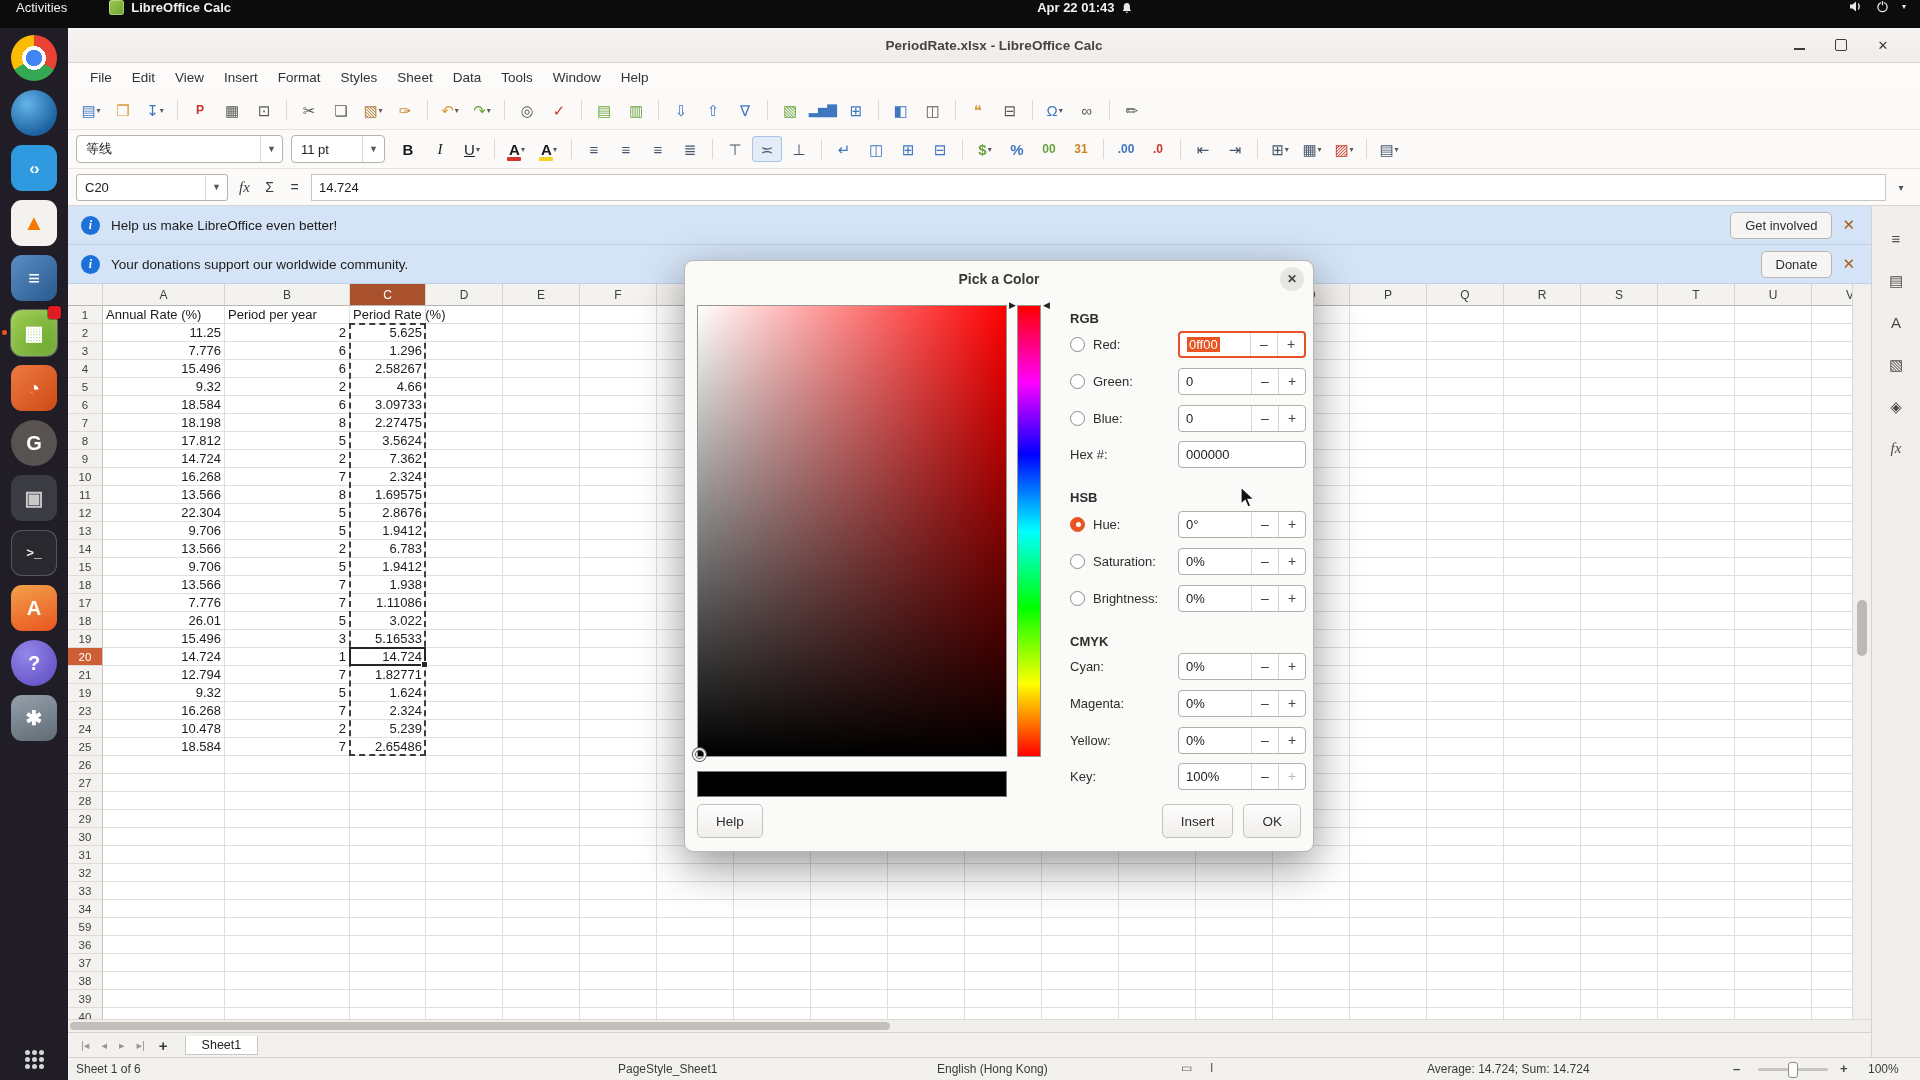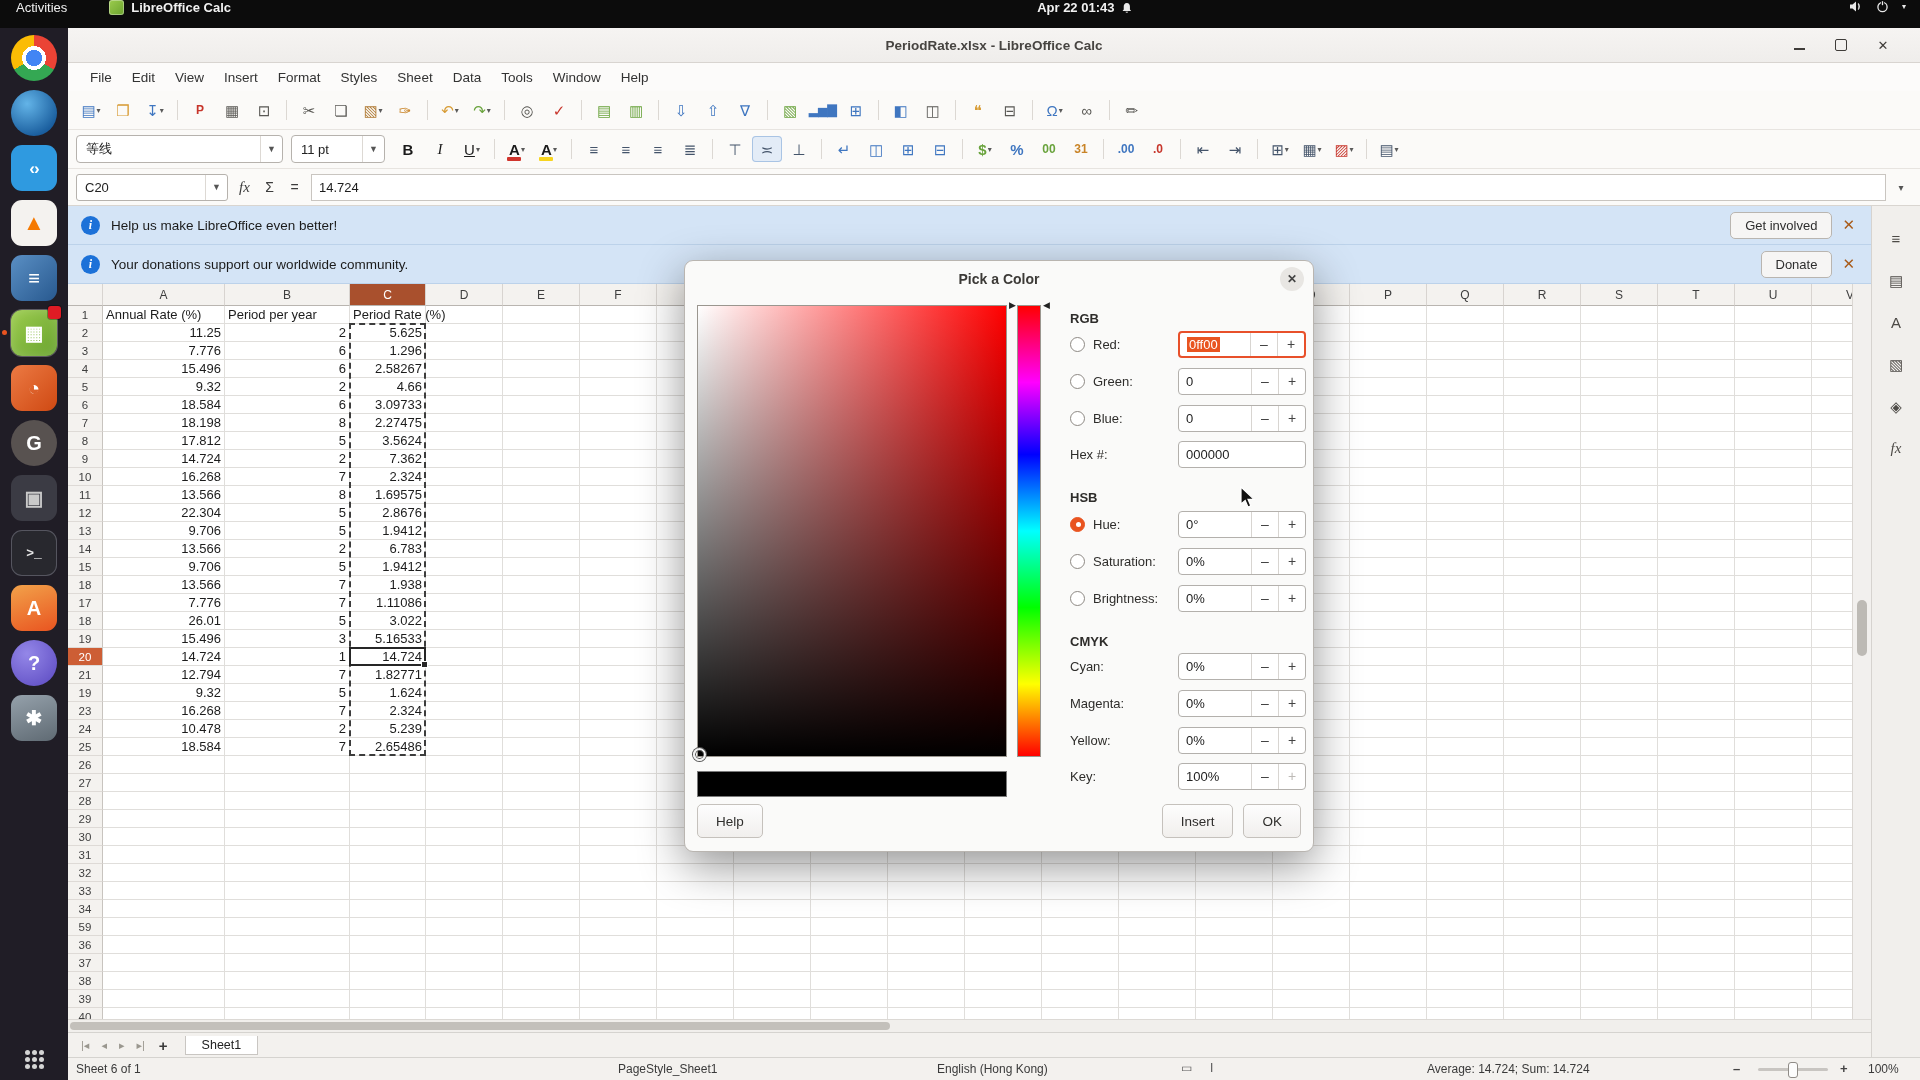--- a/index.html
+++ b/index.html
@@ -1600,7 +1600,7 @@
     </div>
 
     <div class="statusbar">
-      <span class="sb" style="left:8px;">Sheet 6 of 1</span>
+      <span class="sb" style="left:8px;">Sheet 1 of 6</span>
       <span class="sb" style="left:550px;">PageStyle_Sheet1</span>
       <span class="sb" style="left:869px;">English (Hong Kong)</span>
       <span class="sb-ico" style="left:1113px;" id="sbico0">▭</span>

